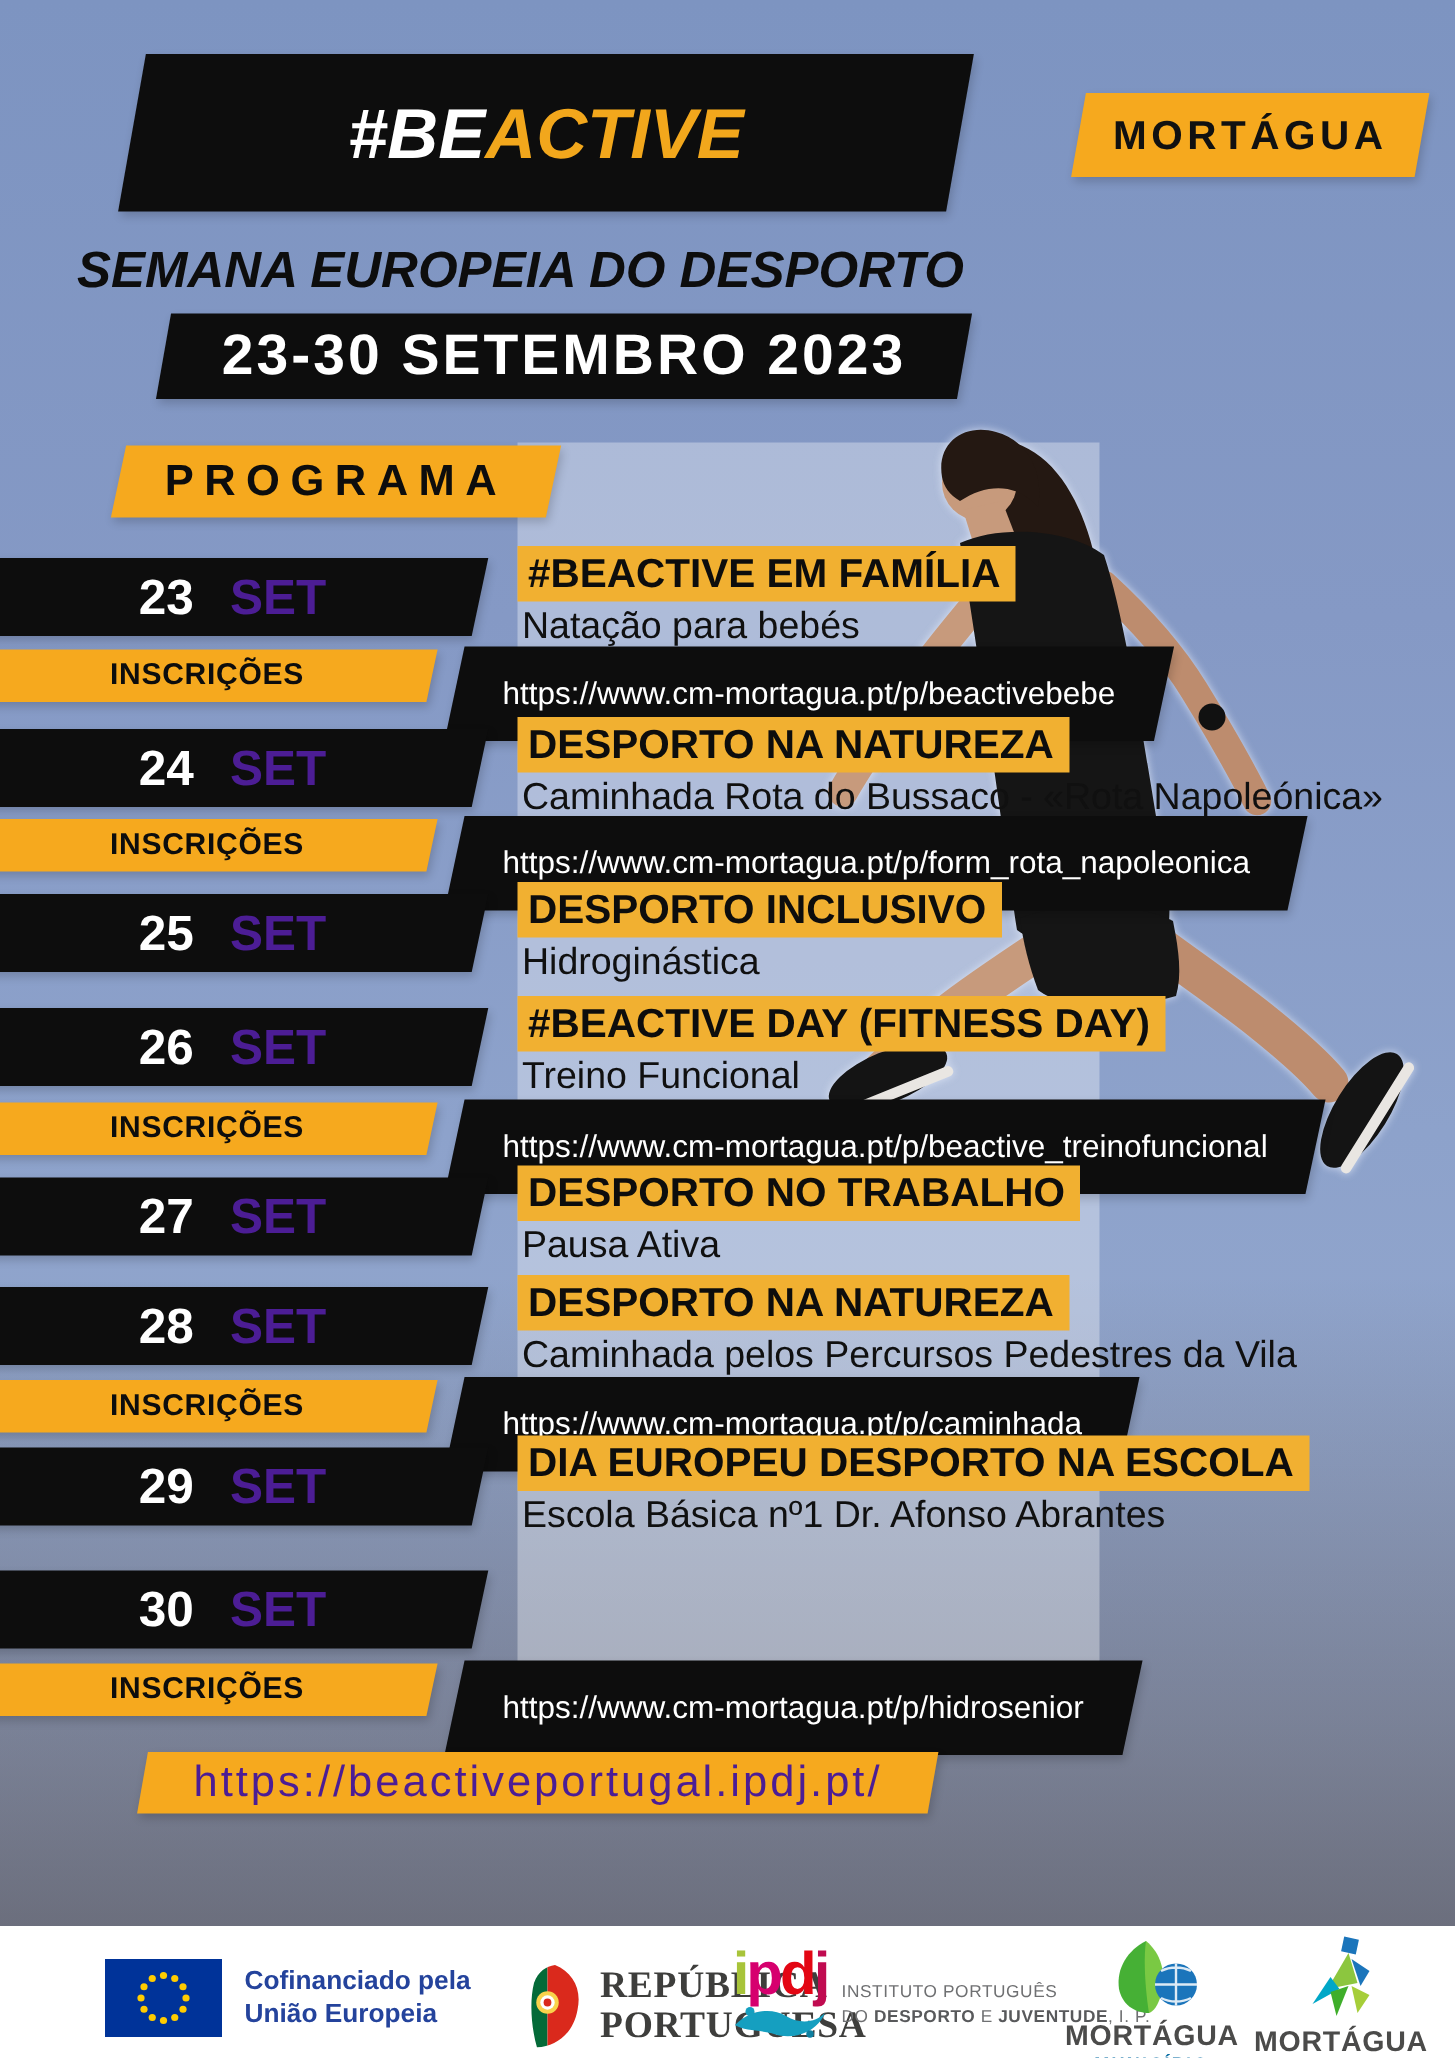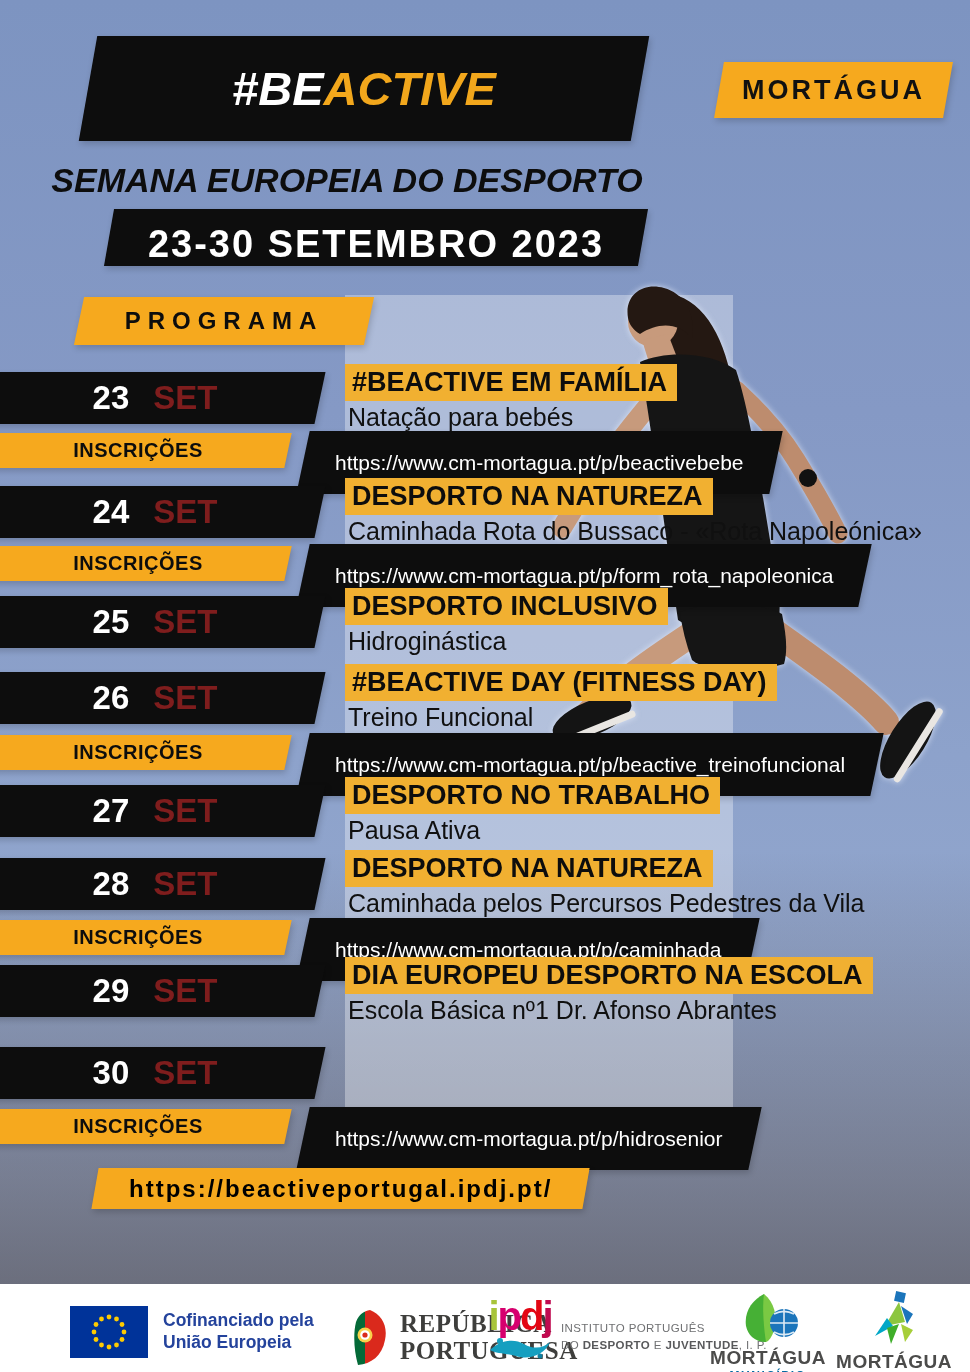--- a/index.html
+++ b/index.html
@@ -42,7 +42,7 @@
   .mortagua-banner span{font-weight:800;font-size:27px;letter-spacing:3px;color:#111;}
   .semana{position:absolute;left:0;top:161px;width:694px;text-align:center;
        font-style:italic;font-weight:700;font-size:34px;color:#0d0d0d;}
-  .dates-banner{left:109px;top:209px;width:534px;height:57px;align-items:flex-end;}
+  .dates-banner{left:109px;top:209px;width:534px;height:57px;}
   .dates-banner span{font-weight:800;font-size:38px;letter-spacing:2px;color:#fff;white-space:nowrap;}
   .programa{left:79px;top:297px;width:290px;height:48px;}
   .programa span{font-weight:800;font-size:24px;letter-spacing:7px;color:#0d0d0d;}

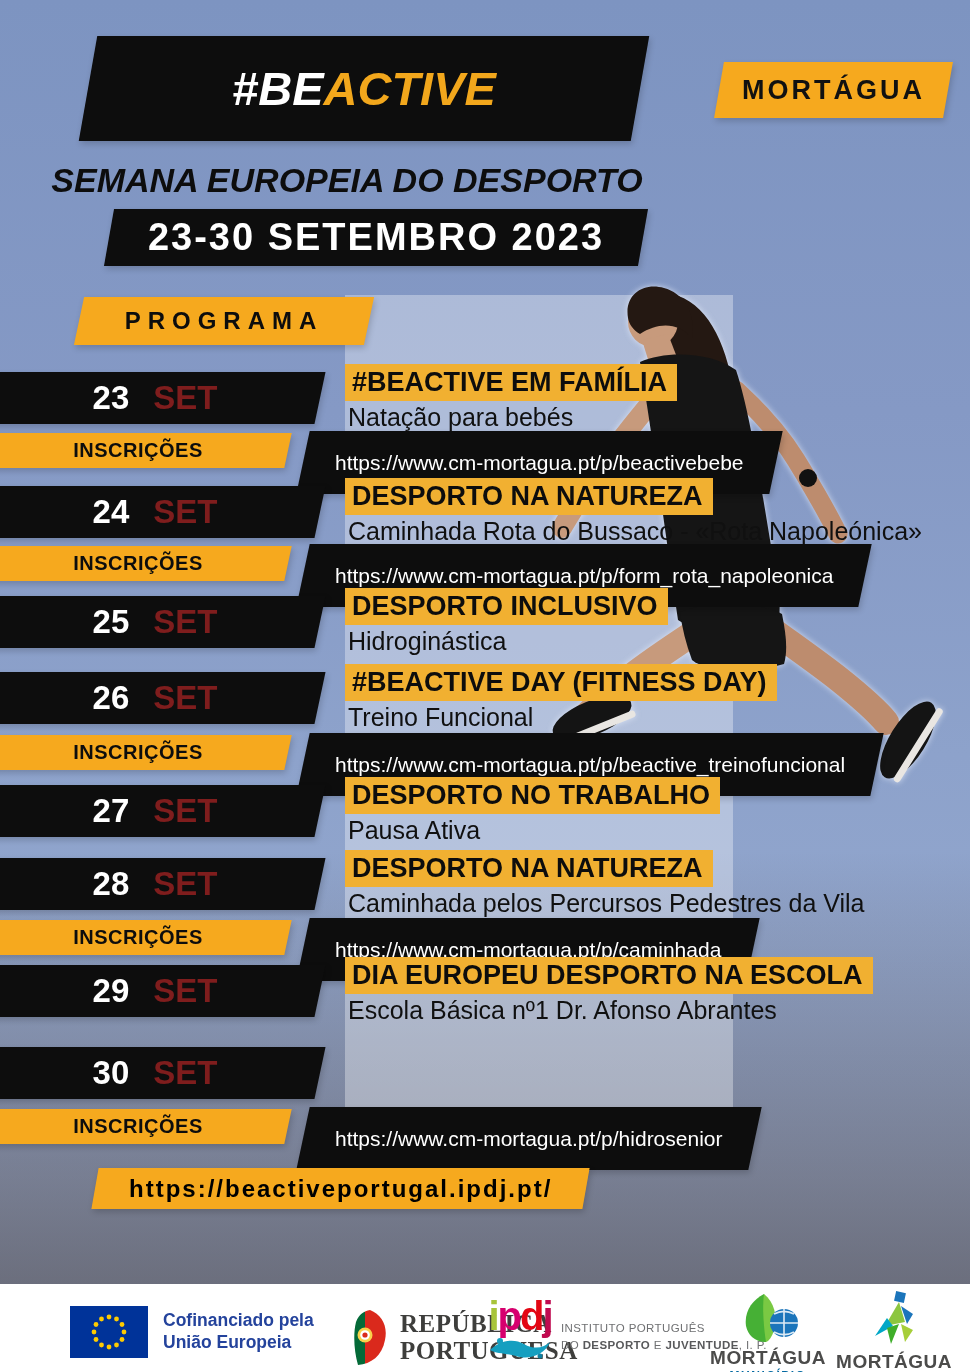--- a/index.html
+++ b/index.html
@@ -45,7 +45,7 @@
   .dates-banner{left:109px;top:209px;width:534px;height:57px;}
   .dates-banner span{font-weight:800;font-size:38px;letter-spacing:2px;color:#fff;white-space:nowrap;}
   .programa{left:79px;top:297px;width:290px;height:48px;}
-  .programa span{font-weight:800;font-size:24px;letter-spacing:7px;color:#0d0d0d;}
+  .programa span{font-weight:800;font-size:29px;letter-spacing:7px;color:#0d0d0d;}
 
   
   .row{position:absolute;left:0;width:970px;height:52px;}

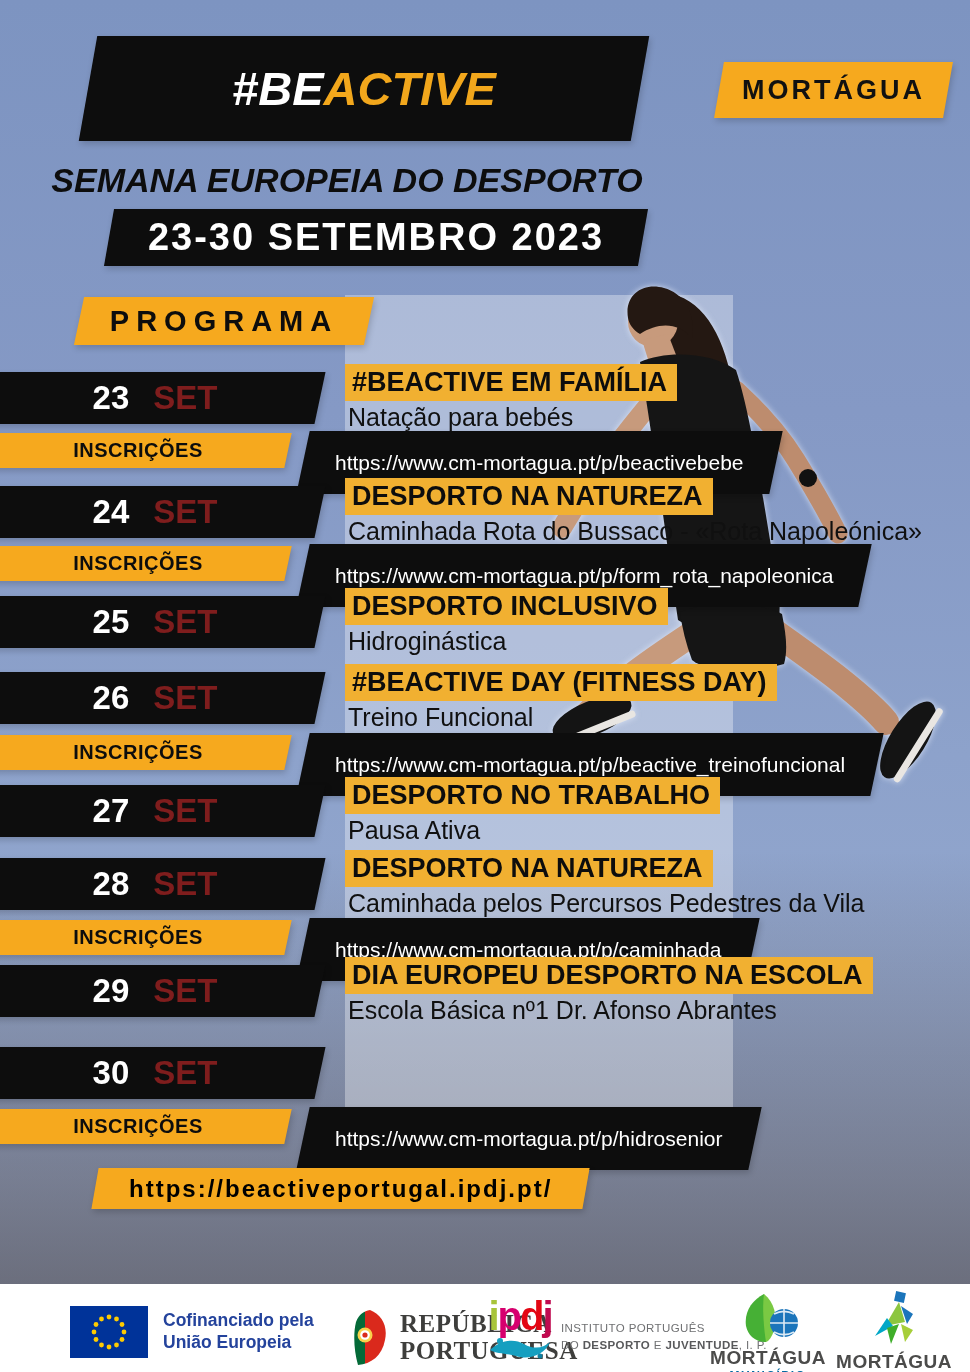--- a/index.html
+++ b/index.html
@@ -52,7 +52,7 @@
   .date-badge{left:-10px;top:0;width:330px;height:52px;}
   .date-badge .inner{display:flex;gap:7px;font-weight:800;font-size:33px;white-space:nowrap;}
   .date-badge .day{color:#fff;}
-  .date-badge .mon{color:#7f1d1d;margin-left:17px;}
+  .date-badge .mon{color:#4c1d95;margin-left:17px;}
   .event{position:absolute;left:345px;top:-8px;white-space:nowrap;}
   .event-title{display:inline-block;background:#F1B031;padding:3px 10px 3px 7px;
        font-weight:800;font-size:27px;color:#0d0d0d;line-height:1.15;}

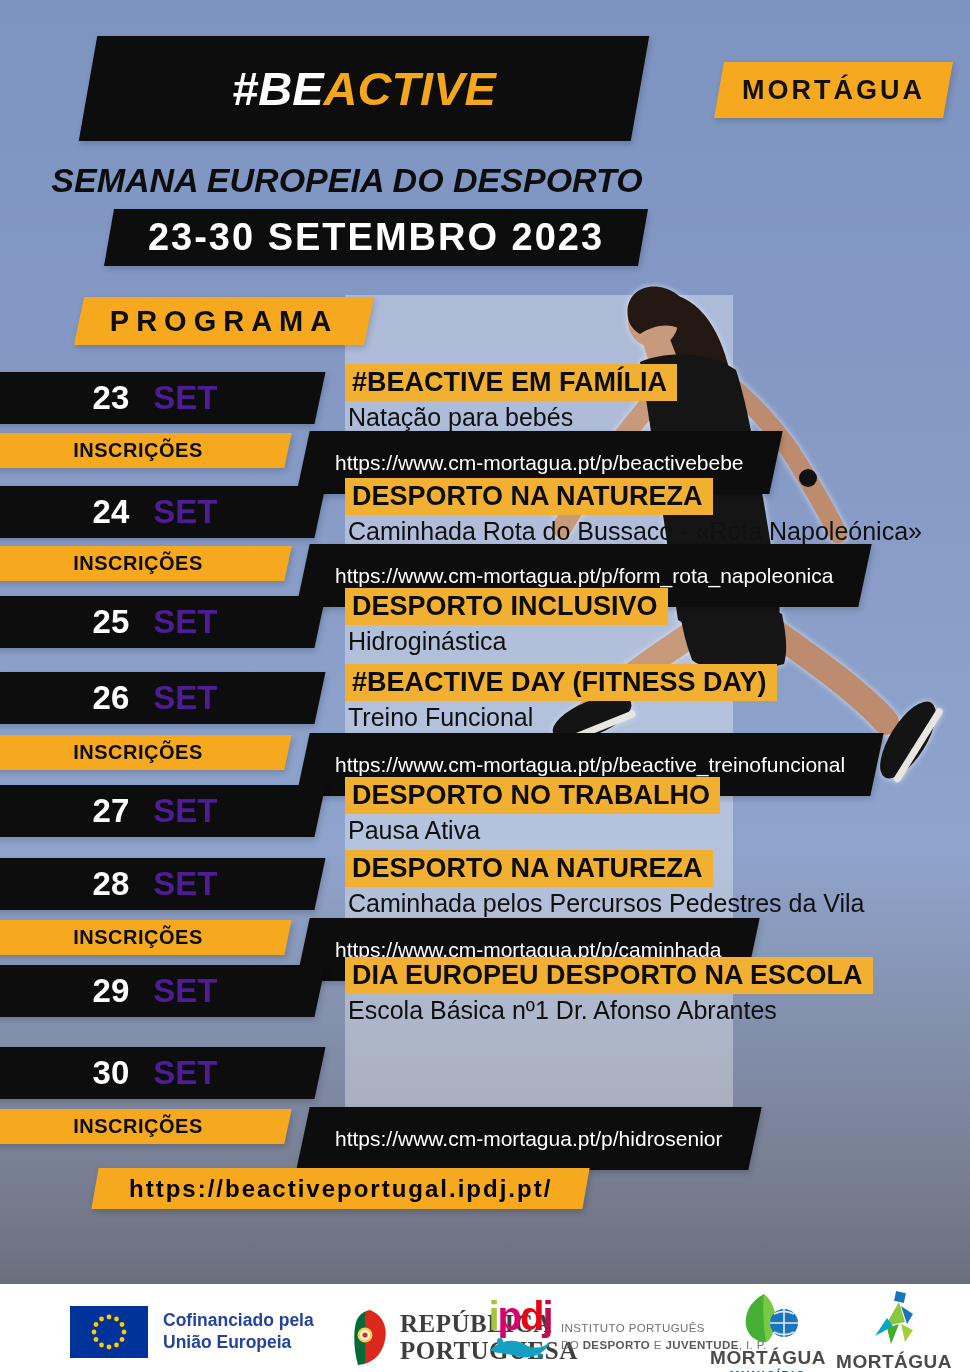--- a/index.html
+++ b/index.html
@@ -64,7 +64,7 @@
   .url-bar span{font-size:21px;color:#fff;white-space:nowrap;}
 
   .bottom-url{left:95px;top:1168px;height:41px;padding:0 34px;}
-  .bottom-url span{font-weight:700;font-size:24px;letter-spacing:2px;color:#000000;white-space:nowrap;}
+  .bottom-url span{font-weight:400;font-size:29px;letter-spacing:2px;color:#4c1d95;white-space:nowrap;}
 
   
   .footer{position:absolute;left:0;top:1284px;width:970px;height:120px;background:#fff;}

